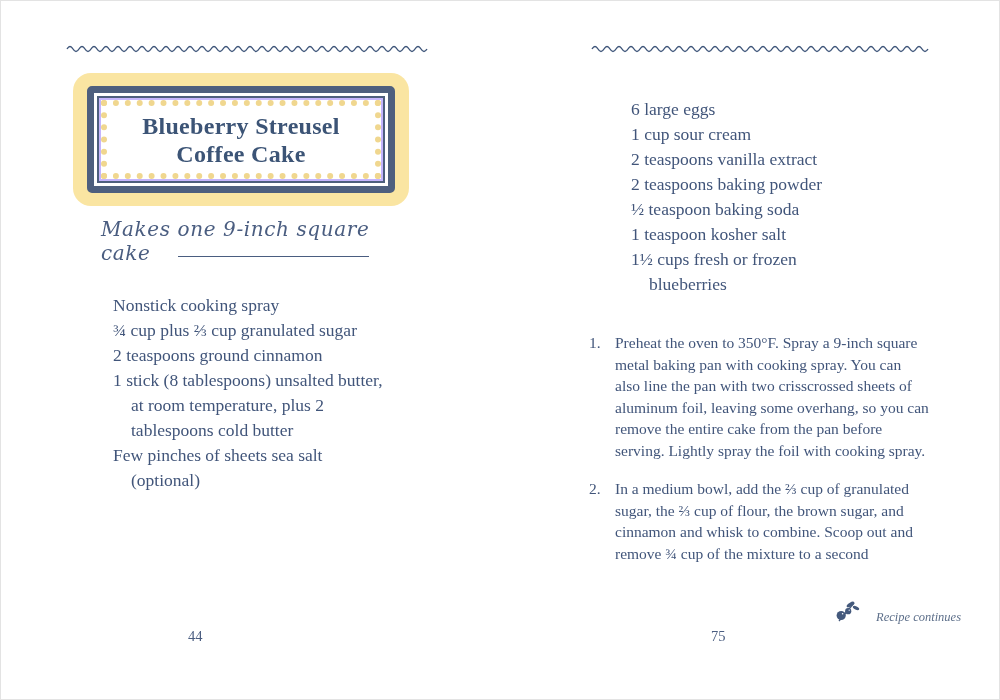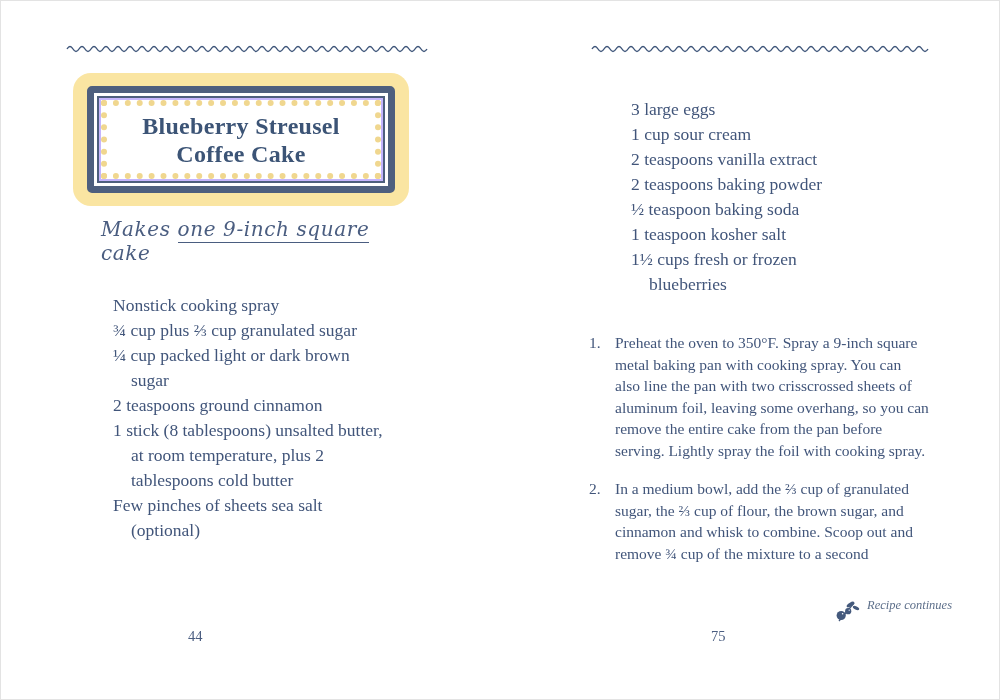--- a/index.html
+++ b/index.html
@@ -152,7 +152,7 @@
 <div class="folio left">44</div>
 
 <ul class="ingredients ingredients-right">
-    <li>3 large eggs</li>
+    <li>6 large eggs</li>
     <li>1 cup sour cream</li>
     <li>2 teaspoons vanilla extract</li>
     <li>2 teaspoons baking powder</li>

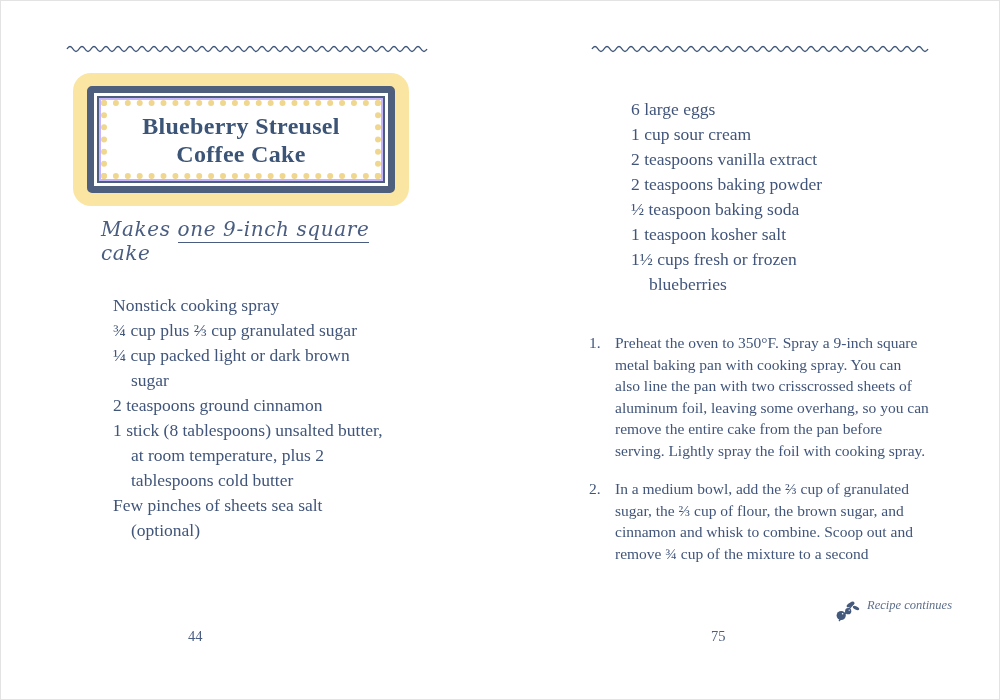--- a/index.html
+++ b/index.html
@@ -67,7 +67,7 @@
   }
   .yield-underline {
     border-bottom: 1.5px solid #4a5d80;
-    padding-bottom: 1px;
+    padding-bottom: 15px;
   }
 
   

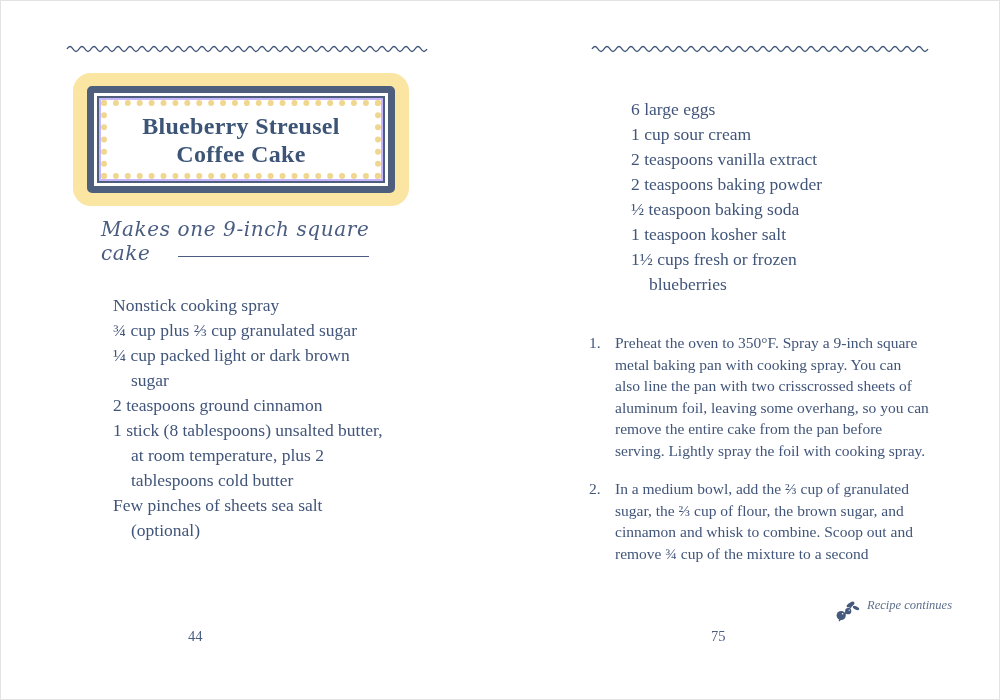--- a/index.html
+++ b/index.html
@@ -143,7 +143,6 @@
 <ul class="ingredients ingredients-left">
     <li>Nonstick cooking spray</li>
     <li>¾ cup plus ⅔ cup granulated sugar</li>
-    <li>¼ cup packed light or dark brown sugar</li>
     <li>2 teaspoons ground cinnamon</li>
     <li>1 stick (8 tablespoons) unsalted butter, at room temperature, plus 2 tablespoons cold butter</li>
     <li>Few pinches of sheets sea salt (optional)</li>

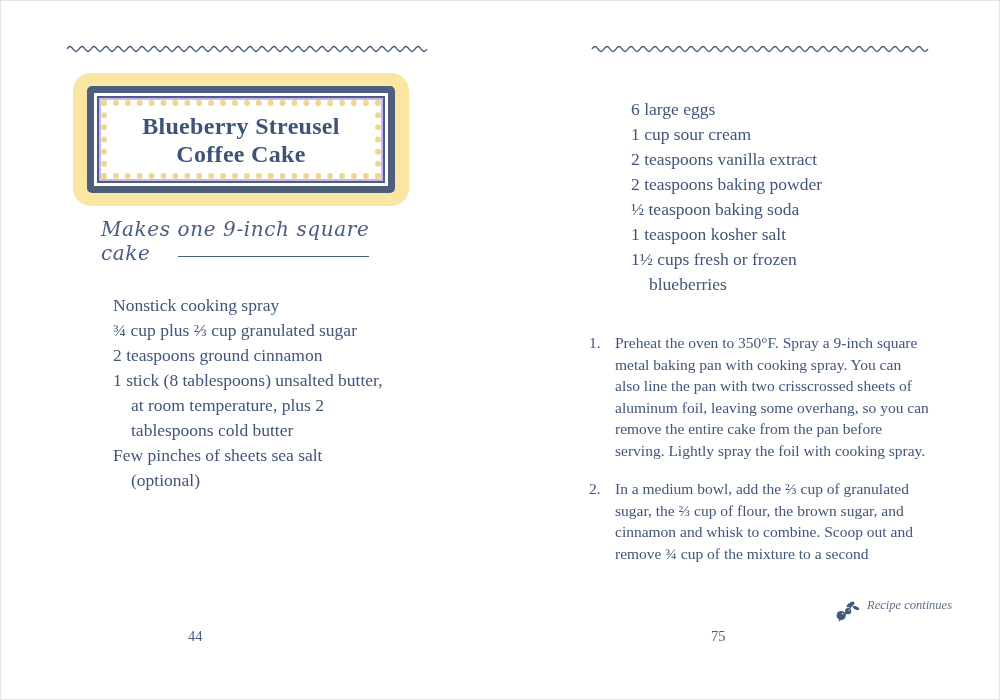--- a/index.html
+++ b/index.html
@@ -100,7 +100,7 @@
   
   .continues {
     position: absolute; left: 832px; top: 597px;
-    display: flex; align-items: flex-start; gap: 7px;
+    display: flex; align-items: flex-end; gap: 16px;
   }
   .continues-label {
     font-style: italic;

